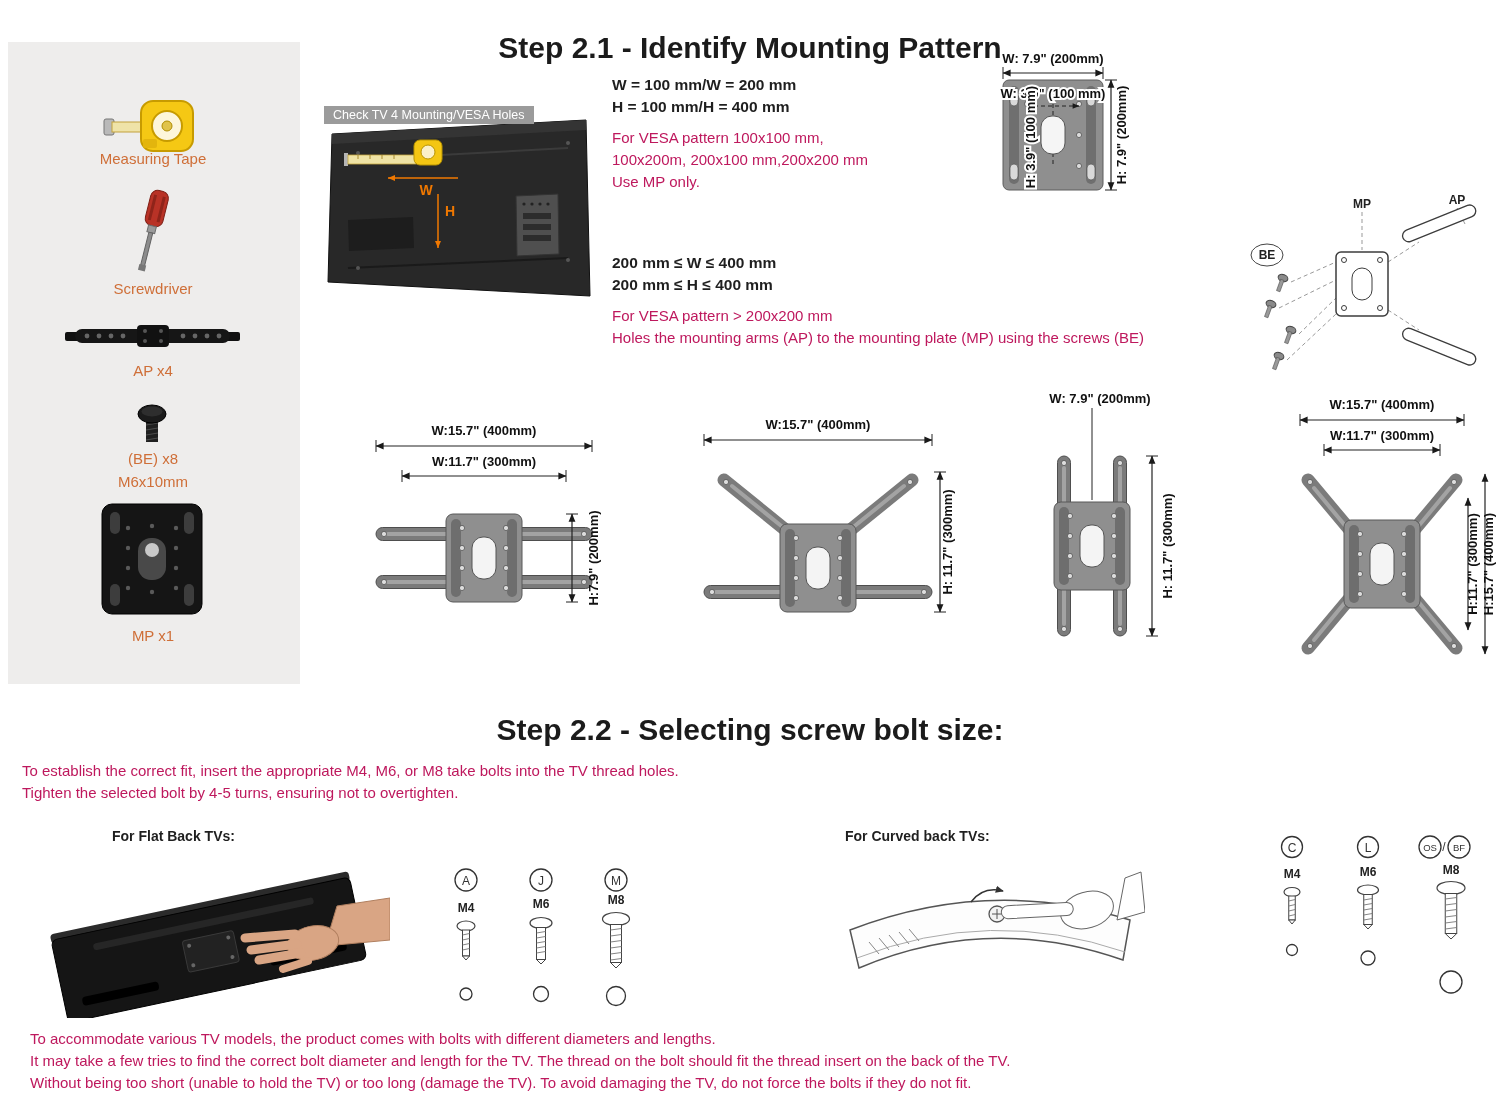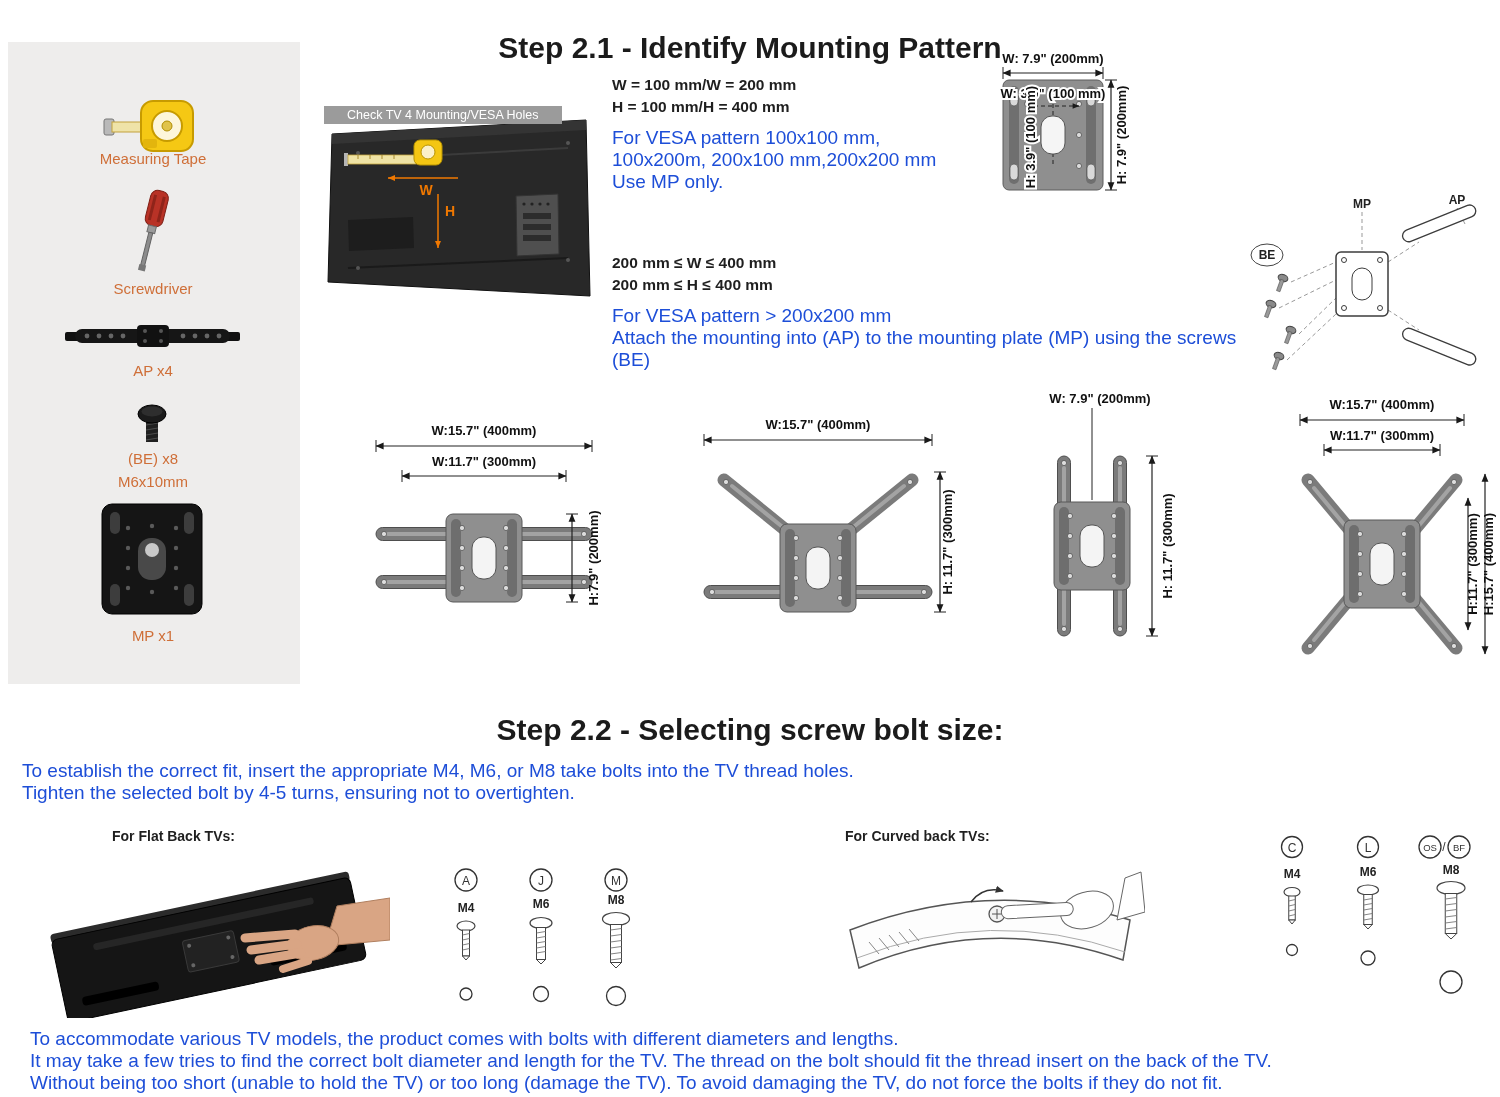--- a/index.html
+++ b/index.html
@@ -12,7 +12,7 @@
   .bold-line { font-size:15.5px; font-weight:700; color:#1f1f1f; line-height:22px; }
   .body-line { font-size:19px; color:#1d4ed8; line-height:22px; }
   .section-sub { font-size:14px; font-weight:700; color:#1f1f1f; }
-  .caption-bar { background:#9b9b9b; color:#fff; font-size:12.5px; padding:2px 23px; display:inline-block; }
+  .caption-bar { background:#9b9b9b; color:#fff; font-size:12.5px; padding:2px 9px; display:inline-block; }
   .sidebar-bg { background:#eeedec; }
   svg { display:block; }
   svg text.dim { font-family:"Liberation Sans",sans-serif; font-size:13px; font-weight:700; fill:#111; }

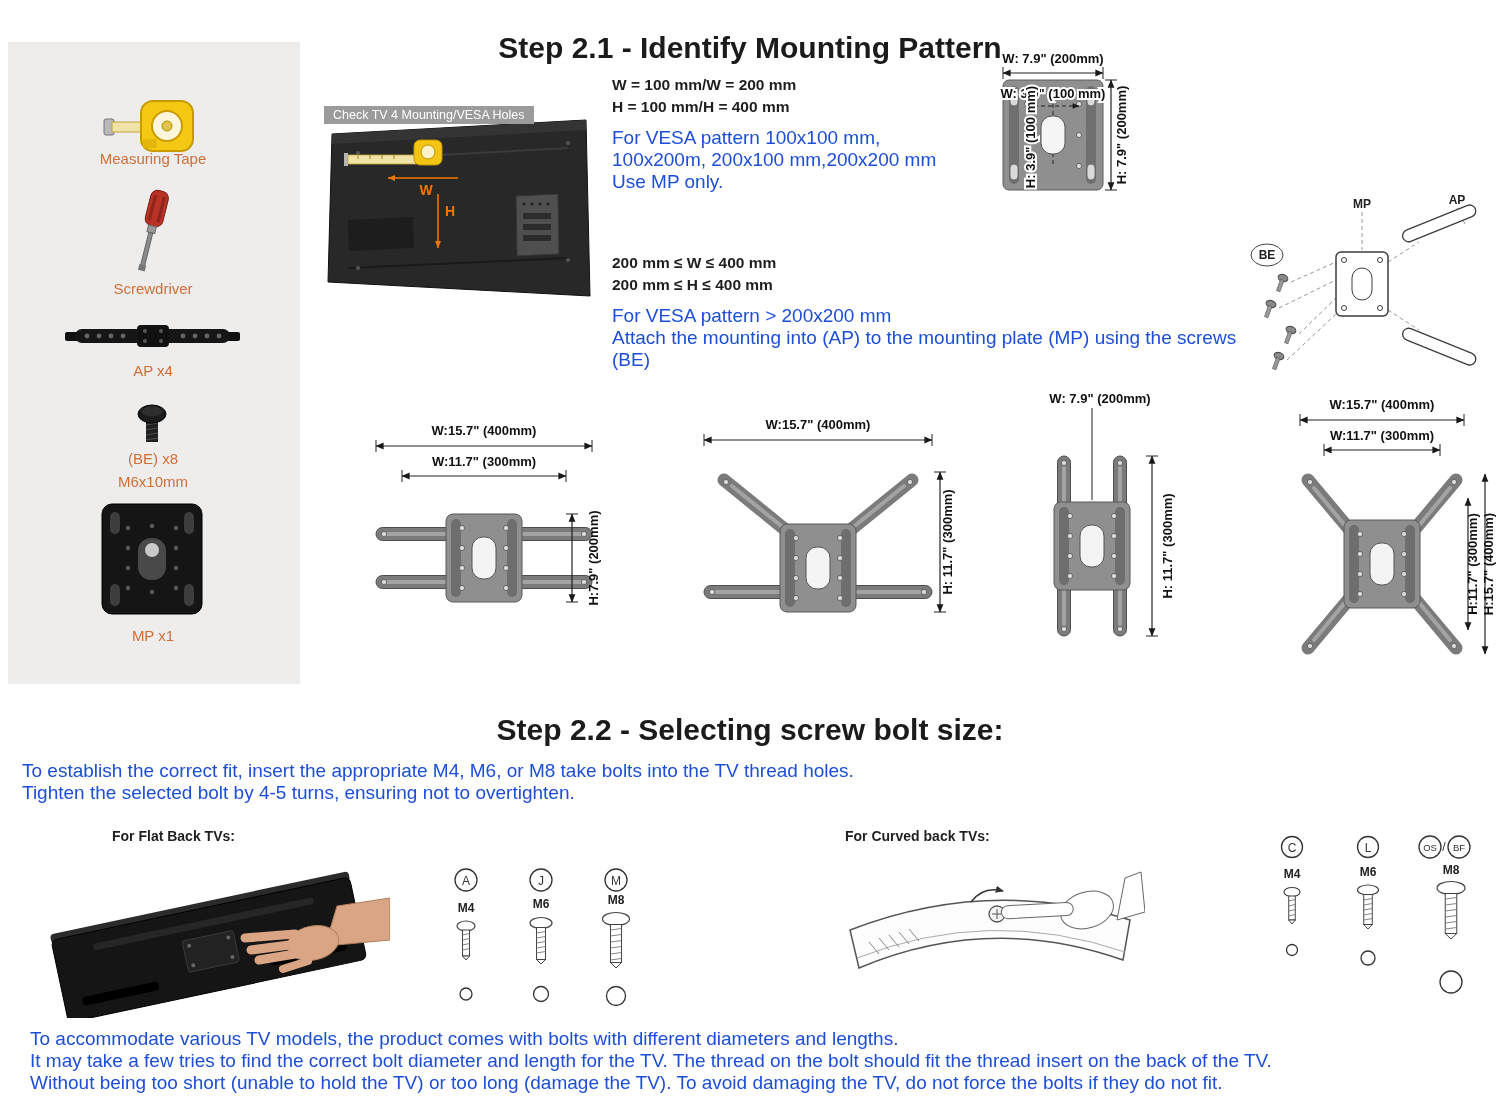--- a/index.html
+++ b/index.html
@@ -10,7 +10,7 @@
   .t-title { font-size:30px; font-weight:700; color:#1b1b1b; text-align:center; width:100%;margin-top:25px; }
   .orange-label { font-size:15px; color:#cf6f38; text-align:center; width:190px; }
   .bold-line { font-size:15.5px; font-weight:700; color:#1f1f1f; line-height:22px; }
-  .body-line { font-size:19px; color:#1d4ed8; line-height:22px; }
+  .body-line { font-size:15px; color:#be185d; line-height:22px; }
   .section-sub { font-size:14px; font-weight:700; color:#1f1f1f; }
   .caption-bar { background:#9b9b9b; color:#fff; font-size:12.5px; padding:2px 9px; display:inline-block; }
   .sidebar-bg { background:#eeedec; }

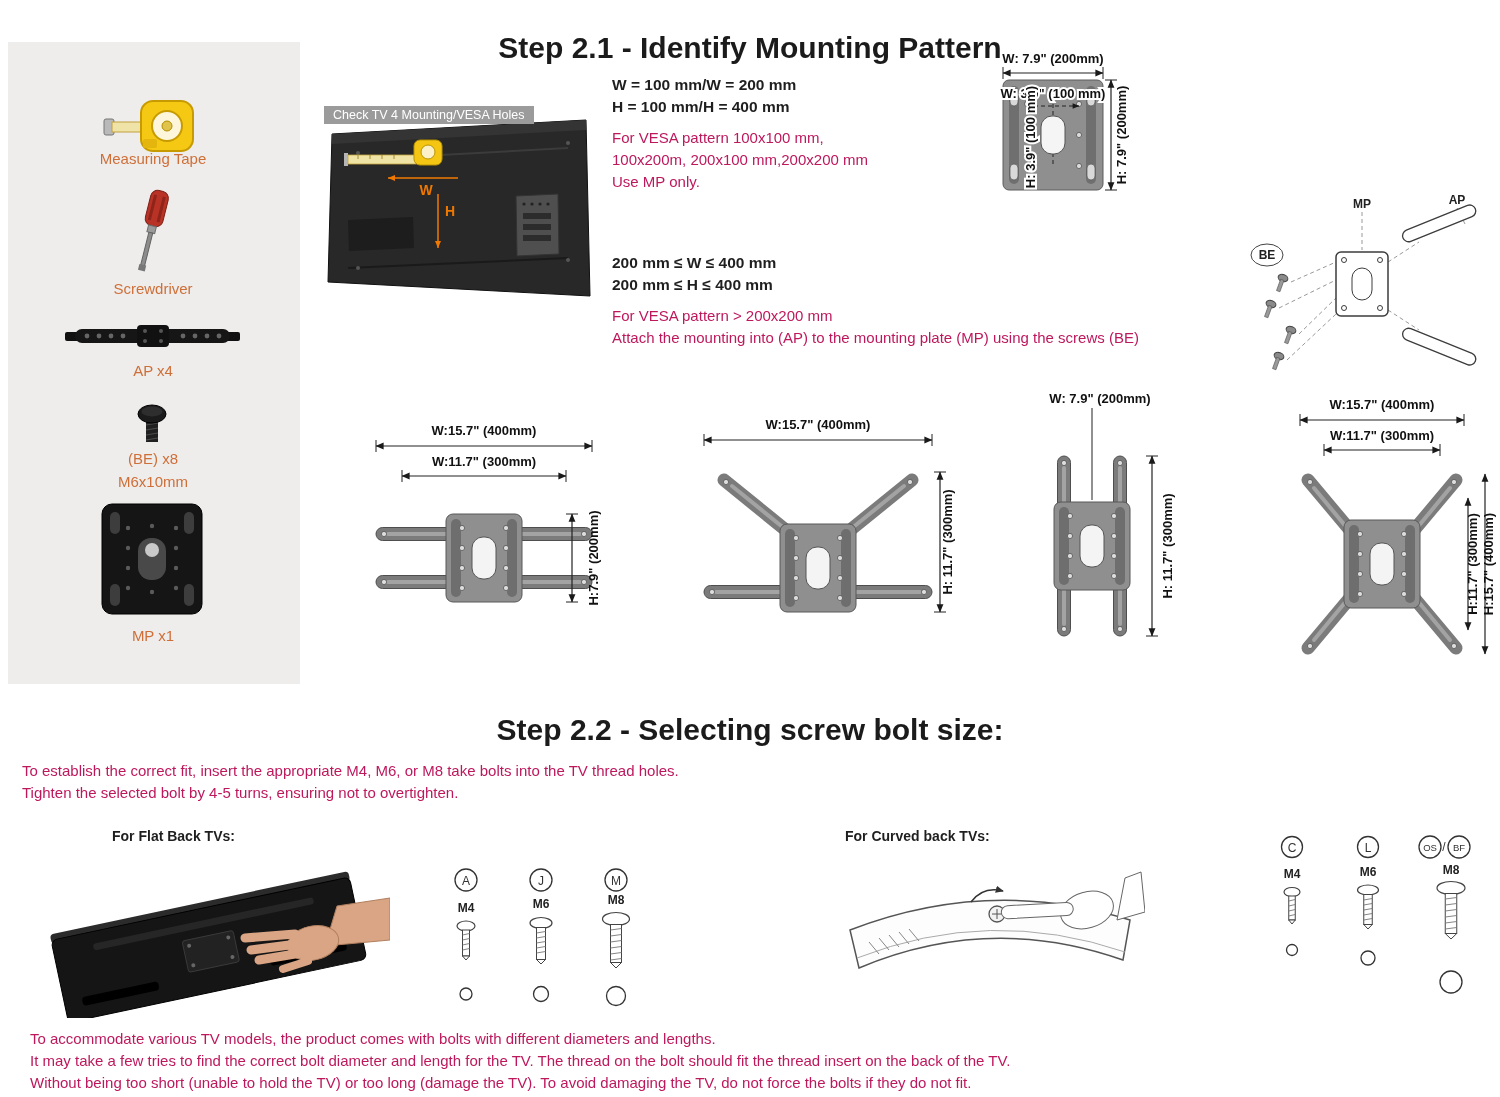--- a/index.html
+++ b/index.html
@@ -187,7 +187,7 @@
     <div class="bold-line">200 mm ≤ W ≤ 400 mm</div>
     <div class="bold-line">200 mm ≤ H ≤ 400 mm</div>
     <div class="body-line" style="margin-top:9px;">For VESA pattern &gt; 200x200 mm</div>
-    <div class="body-line">Attach the mounting into (AP) to the mounting plate (MP) using the screws (BE)</div>
+    <div class="body-line">Holes the mounting arms (AP) to the mounting plate (MP) using the screws (BE)</div>
   </div>
 
   <svg class="abs" style="left:1233px; top:192px;" width="265" height="190" viewBox="0 0 265 190">

